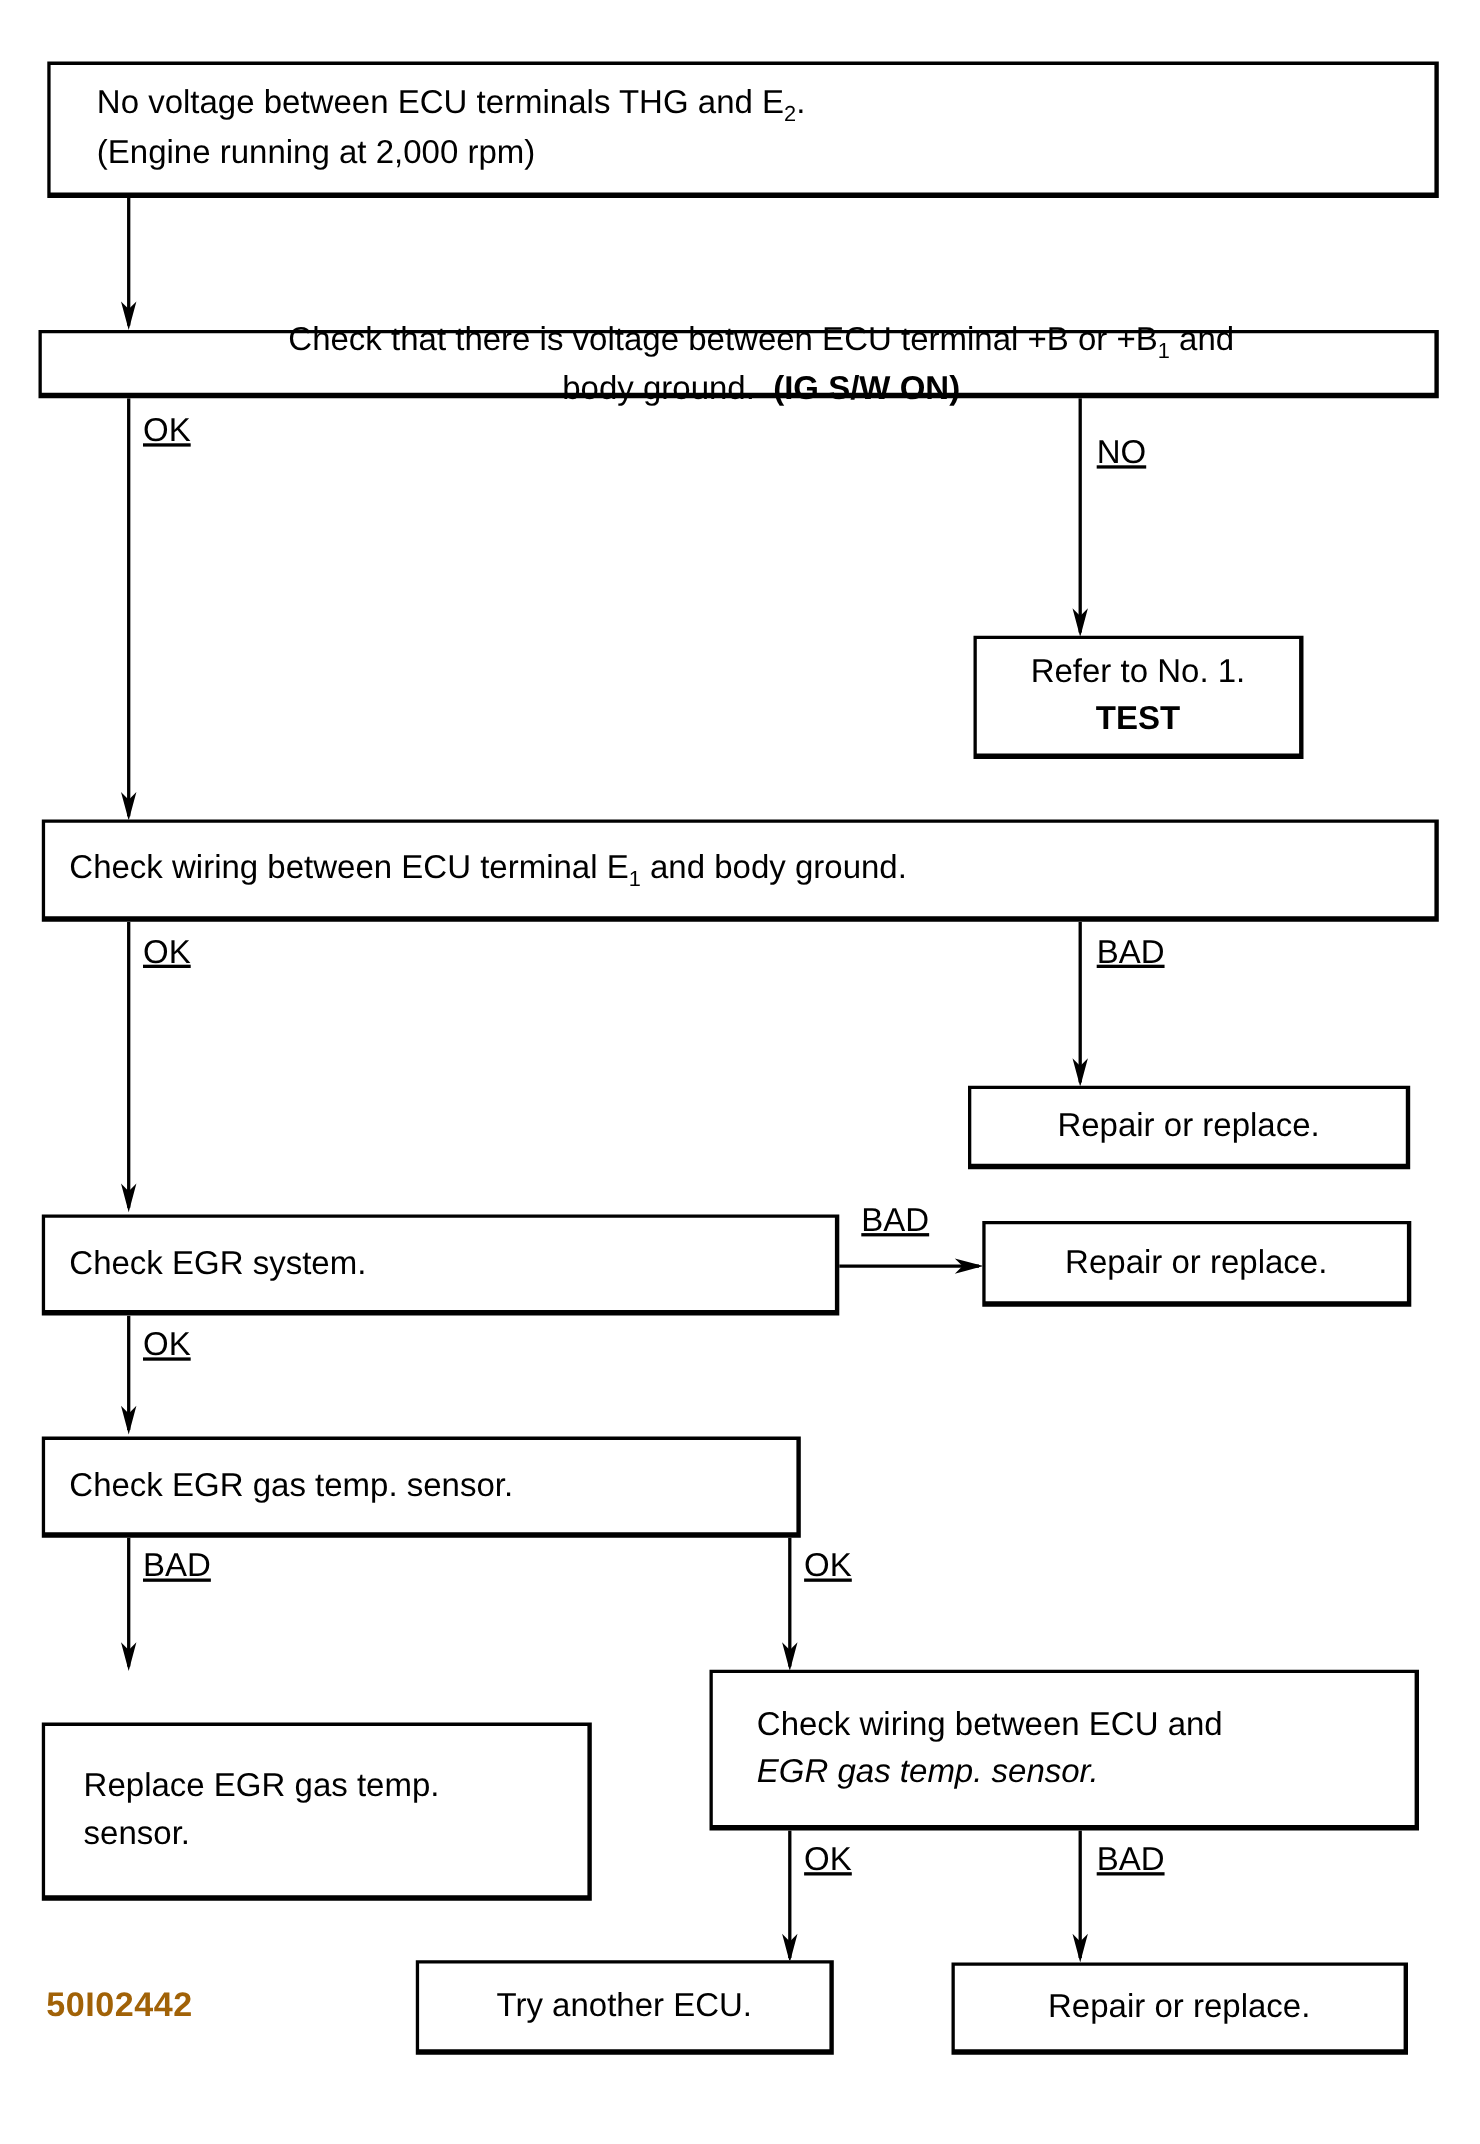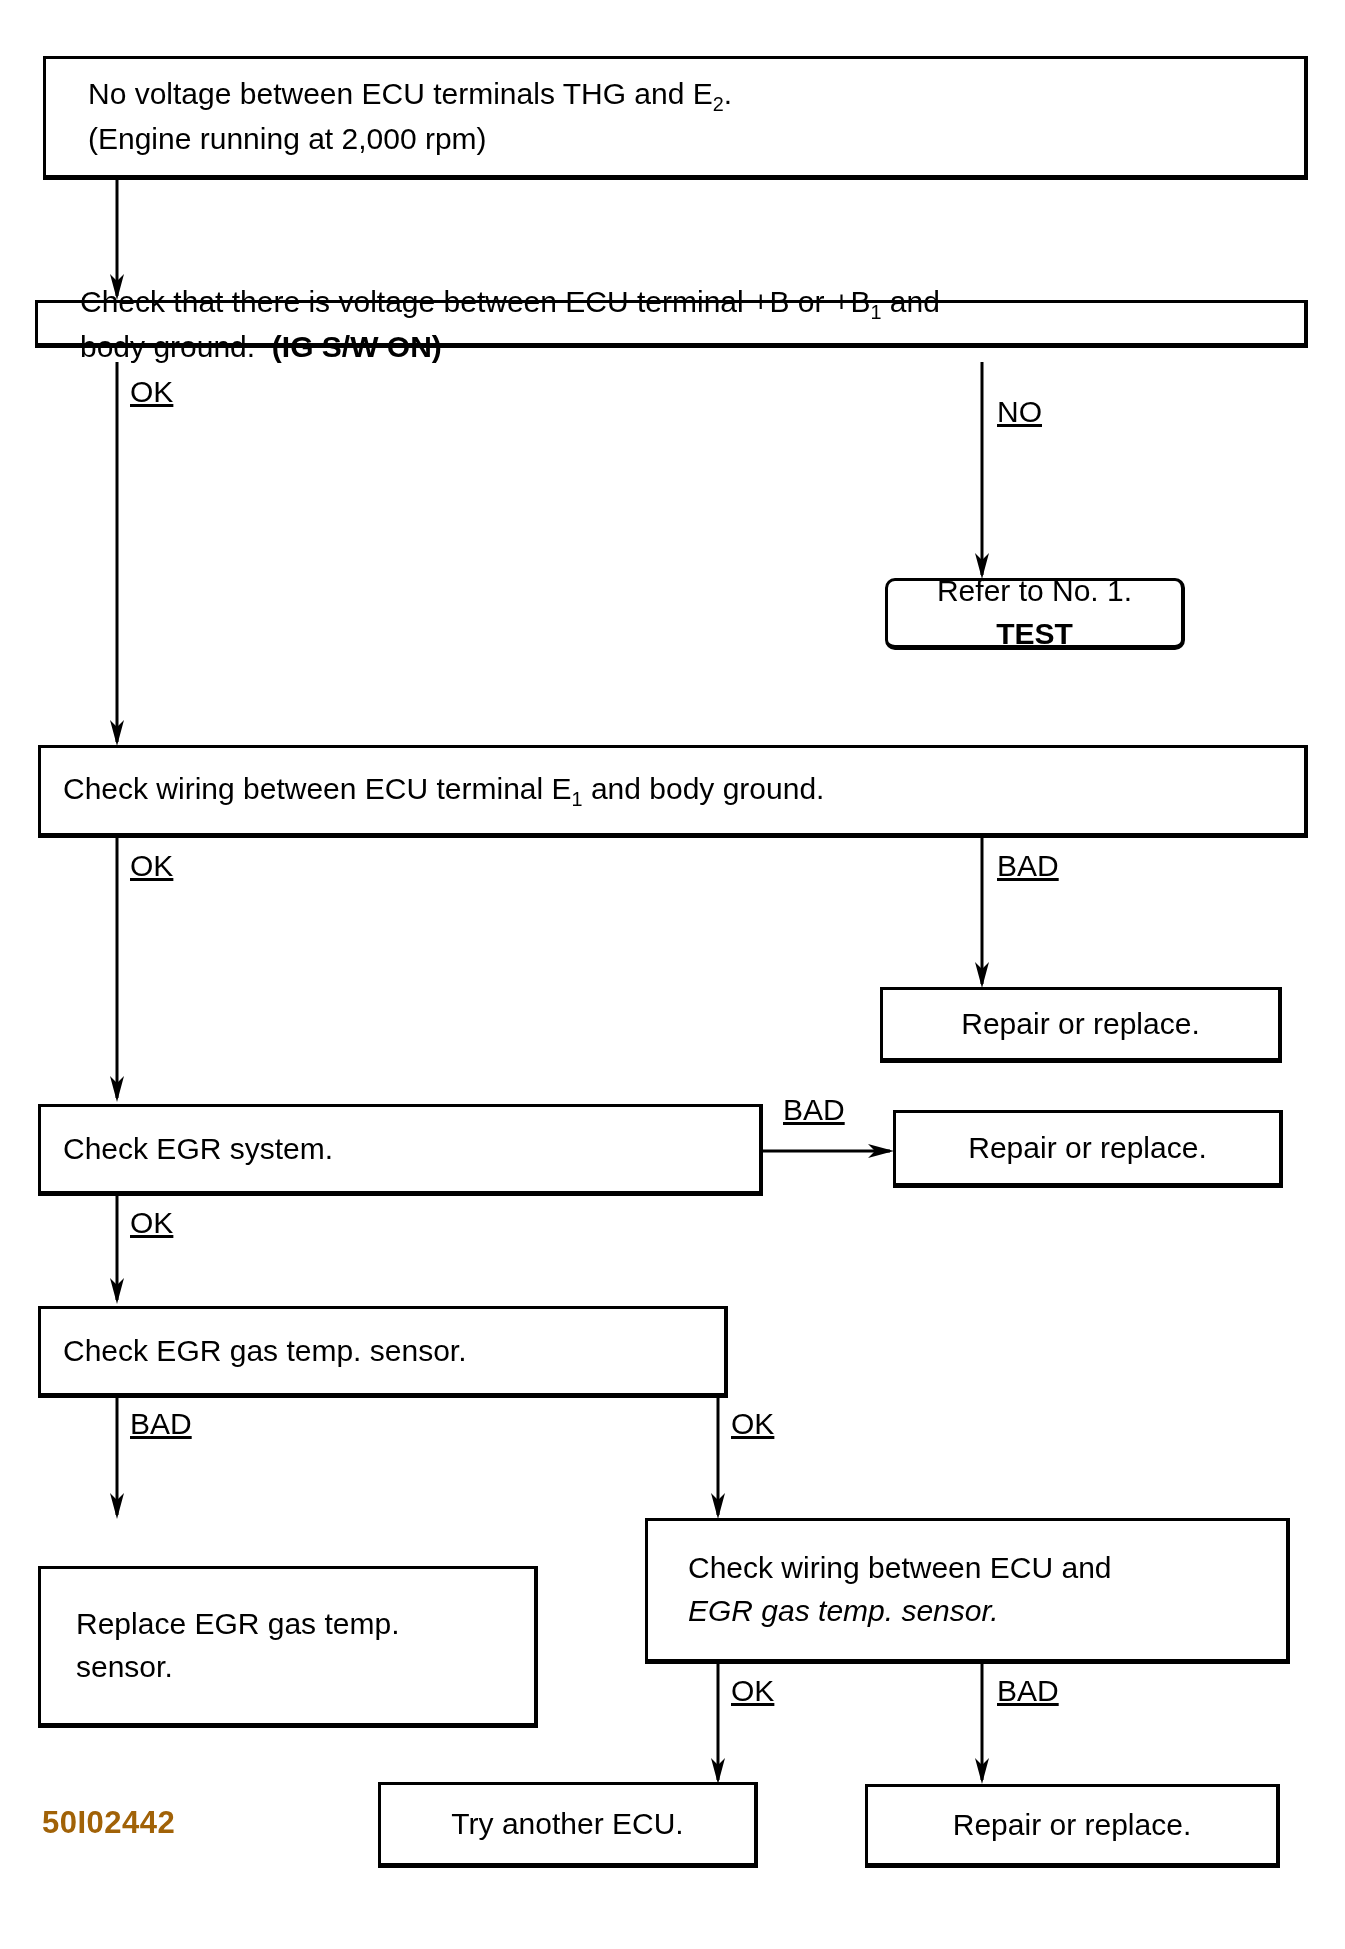--- a/index.html
+++ b/index.html
@@ -126,7 +126,7 @@
     <div class="line">(Engine running at 2,000 rpm)</div>
   </div>
 
-  <div class="node" style="left:35px; top:300px; width:1273px; height:48px; padding-top:4px;">
+  <div class="node" style="left:35px; top:300px; width:1273px; height:62px; padding-top:4px;text-align:center;">
     <div class="line">
       <span>Check that there is voltage between ECU terminal +B or +B</span><sub>1</sub><span> and</span>
     </div>

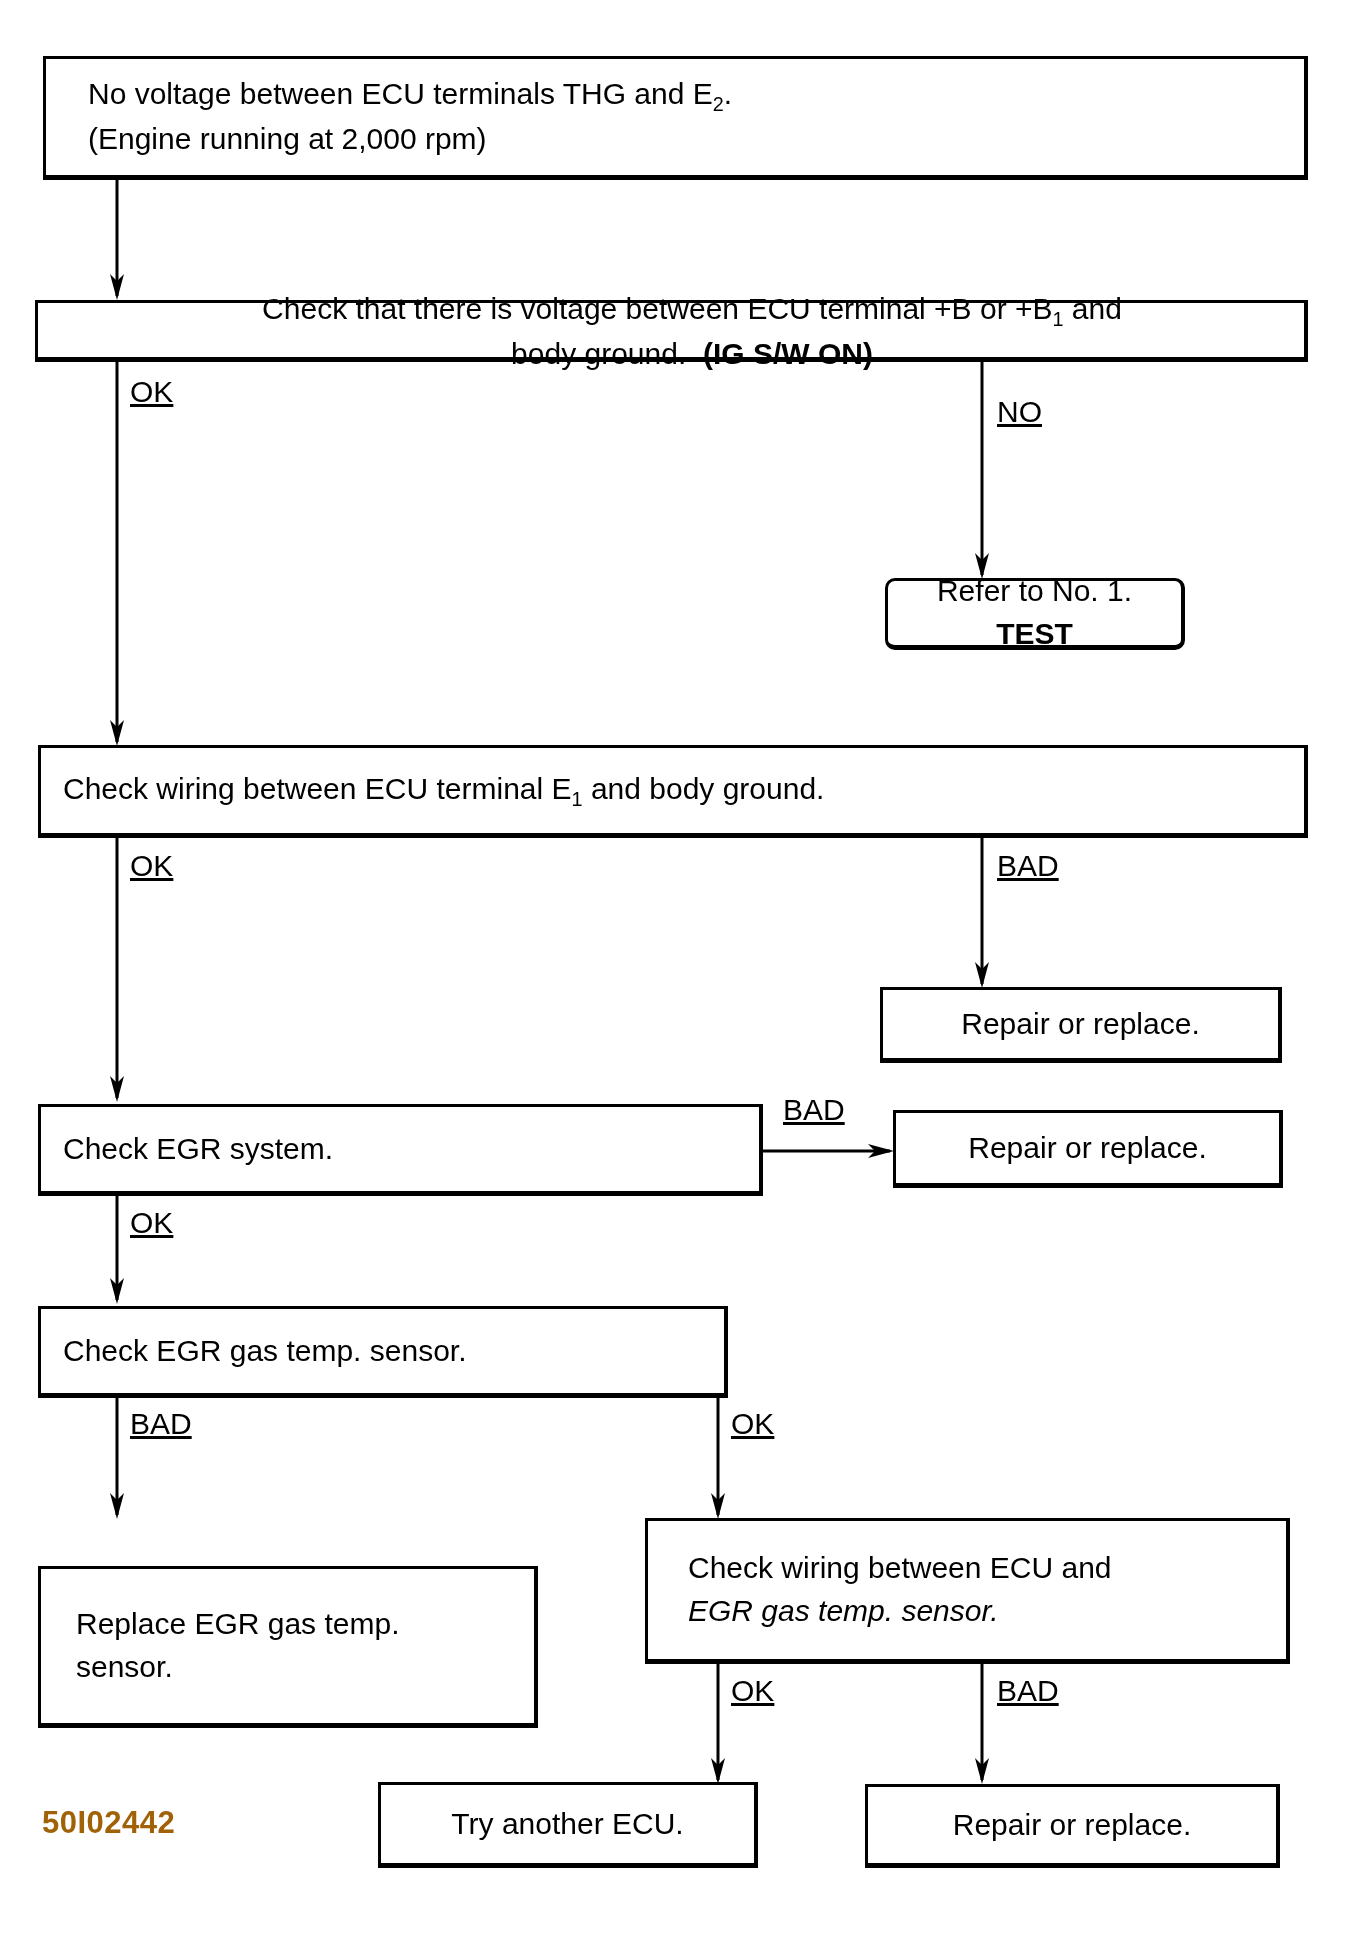--- a/index.html
+++ b/index.html
@@ -135,7 +135,7 @@
     </div>
   </div>
 
-  <div class="node center" style="left:885px; top:578px; width:300px; height:72px;border-radius:10px;">
+  <div class="node center" style="left:885px; top:578px; width:300px; height:112px;">
     <div class="line">Refer to No. 1.</div>
     <div class="line bold">TEST</div>
   </div>

